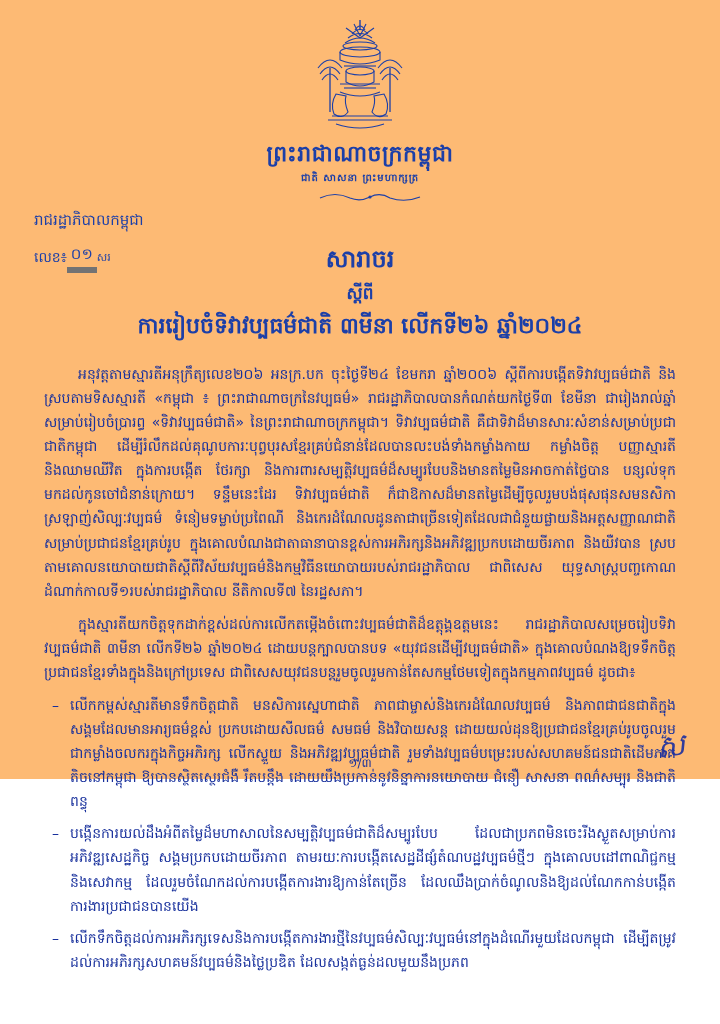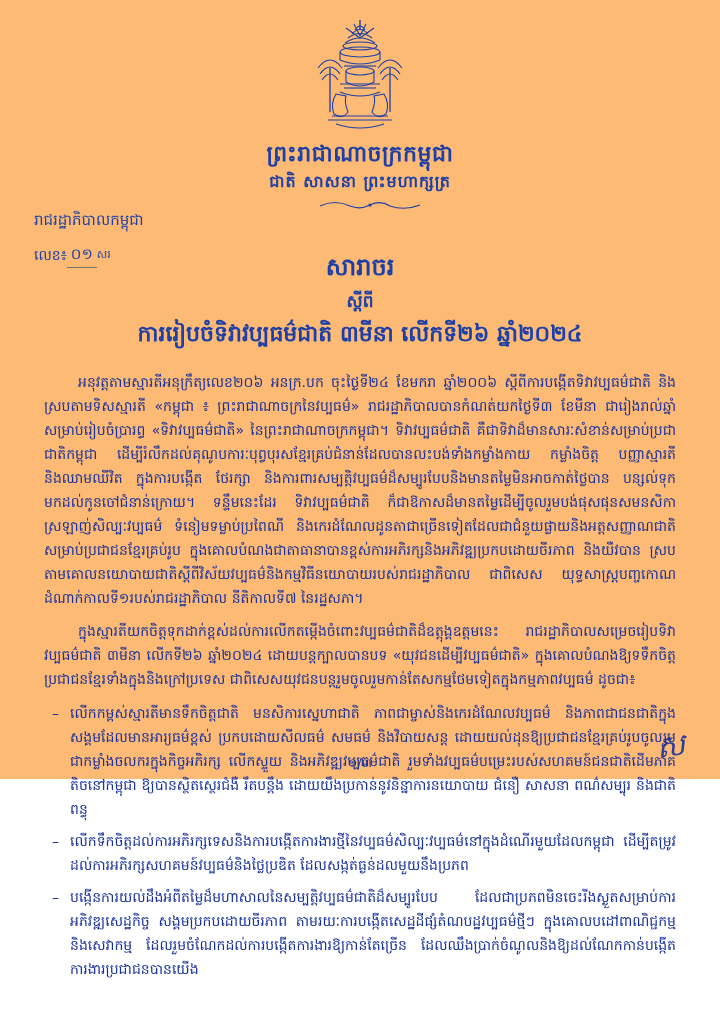--- a/index.html
+++ b/index.html
@@ -47,7 +47,7 @@
     margin-top: 4px;
   }
   .royal .motto {
-    font-size: 16px;
+    font-size: 10px;
     font-weight: bold;
     margin-top: 4px;
     letter-spacing: 1px;

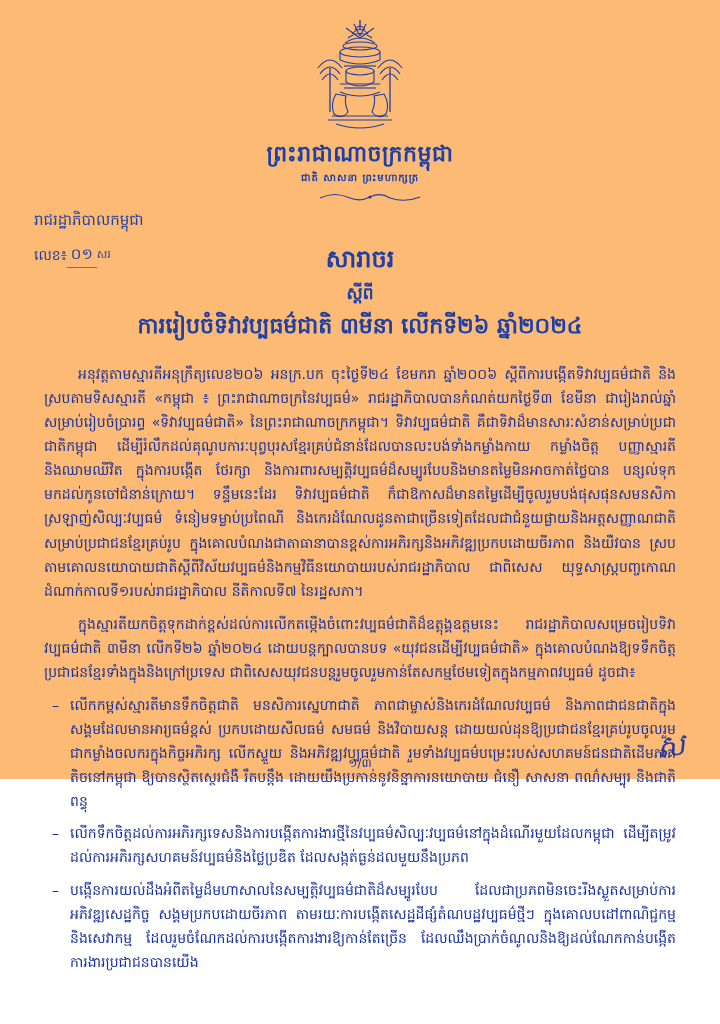--- a/index.html
+++ b/index.html
@@ -82,7 +82,7 @@
   .leftblock .numline .num {
     font-family: "DejaVu Sans", sans-serif;
     font-size: 15px;
-    border-bottom: 1px solid #737373;
+    border-bottom: 6px solid #737373;
     padding: 0 4px 1px 4px;
   }
   .leftblock .numline .suffix {

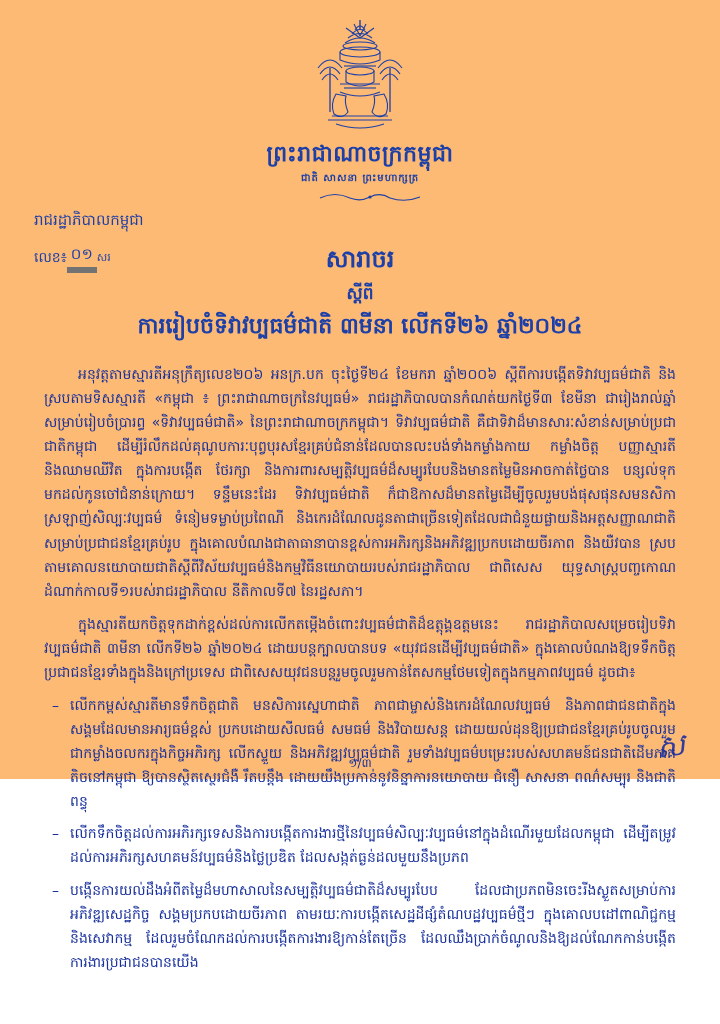--- a/index.html
+++ b/index.html
@@ -242,8 +242,8 @@
 
     <ul class="bullets">
       <li>លើកកម្ពស់ស្មារតីមានទឹកចិត្តជាតិ មនសិការស្នេហាជាតិ ភាពជាម្ចាស់និងកេរដំណែលវប្បធម៌ និងភាពជាជនជាតិក្នុងសង្គមដែលមានអារ្យធម៌ខ្ពស់ ប្រកបដោយសីលធម៌ សមធម៌ និងវិបាយសន្ដ ដោយយល់ដុនឱ្យប្រជាជនខ្មែរគ្រប់រូបចូលរួមជាកម្លាំងចលករក្នុងកិច្ចអភិរក្ស លើកស្ទួយ និងអភិវឌ្ឍវប្បធម៌ជាតិ រួមទាំងវប្បធម៌បម្រេះរបស់សហគមន៍ជនជាតិដើមភាគតិចនៅកម្ពុជា ឱ្យបានស្ថិតស្ថេរជំងឺ រឹតបន្តឹង ដោយយឹងប្រកាន់នូវនិន្នាការនយោបាយ ជំនឿ សាសនា ពណ៌សម្បុរ និងជាតិពន្ធុ</li>
+      <li>បង្កើនការយល់ដឹងអំពីតម្លៃដ៏មហាសាលនៃសម្បត្តិវប្បធម៌ជាតិដ៏សម្បូរបែប ដែលជាប្រភពមិនចេះរីងស្ងួតសម្រាប់ការអភិវឌ្ឍសេដ្ឋកិច្ច សង្គមប្រកបដោយចីរភាព តាមរយៈការបង្កើតសេដ្ឋដីផ្សំតំណបដ្ឋវប្បធម៌ថ្មីៗ ក្នុងគោលបដៅពាណិជ្ជកម្មនិងសេវាកម្ម ដែលរួមចំណែកដល់ការបង្កើតការងារឱ្យកាន់តែច្រើន ដែលឈឹងប្រាក់ចំណូលនិងឱ្យដល់ណែកកាន់បង្កើតការងារប្រជាជនបានយើង</li>
       <li>លើកទឹកចិត្តដល់ការអភិរក្សទេសនិងការបង្កើតការងារថ្មីនៃវប្បធម៌សិល្បៈវប្បធម៌នៅក្នុងដំណើរមួយដែលកម្ពុជា ដើម្បីតម្រូវដល់ការអភិរក្សសហគមន៍វប្បធម៌និងថ្លៃប្រឌិត ដែលសង្កត់ធ្ងន់ដលមួយនឹងប្រភព</li>
-      <li>បង្កើនការយល់ដឹងអំពីតម្លៃដ៏មហាសាលនៃសម្បត្តិវប្បធម៌ជាតិដ៏សម្បូរបែប ដែលជាប្រភពមិនចេះរីងស្ងួតសម្រាប់ការអភិវឌ្ឍសេដ្ឋកិច្ច សង្គមប្រកបដោយចីរភាព តាមរយៈការបង្កើតសេដ្ឋដីផ្សំតំណបដ្ឋវប្បធម៌ថ្មីៗ ក្នុងគោលបដៅពាណិជ្ជកម្មនិងសេវាកម្ម ដែលរួមចំណែកដល់ការបង្កើតការងារឱ្យកាន់តែច្រើន ដែលឈឹងប្រាក់ចំណូលនិងឱ្យដល់ណែកកាន់បង្កើតការងារប្រជាជនបានយើង</li>
     </ul>
   </div>
 

